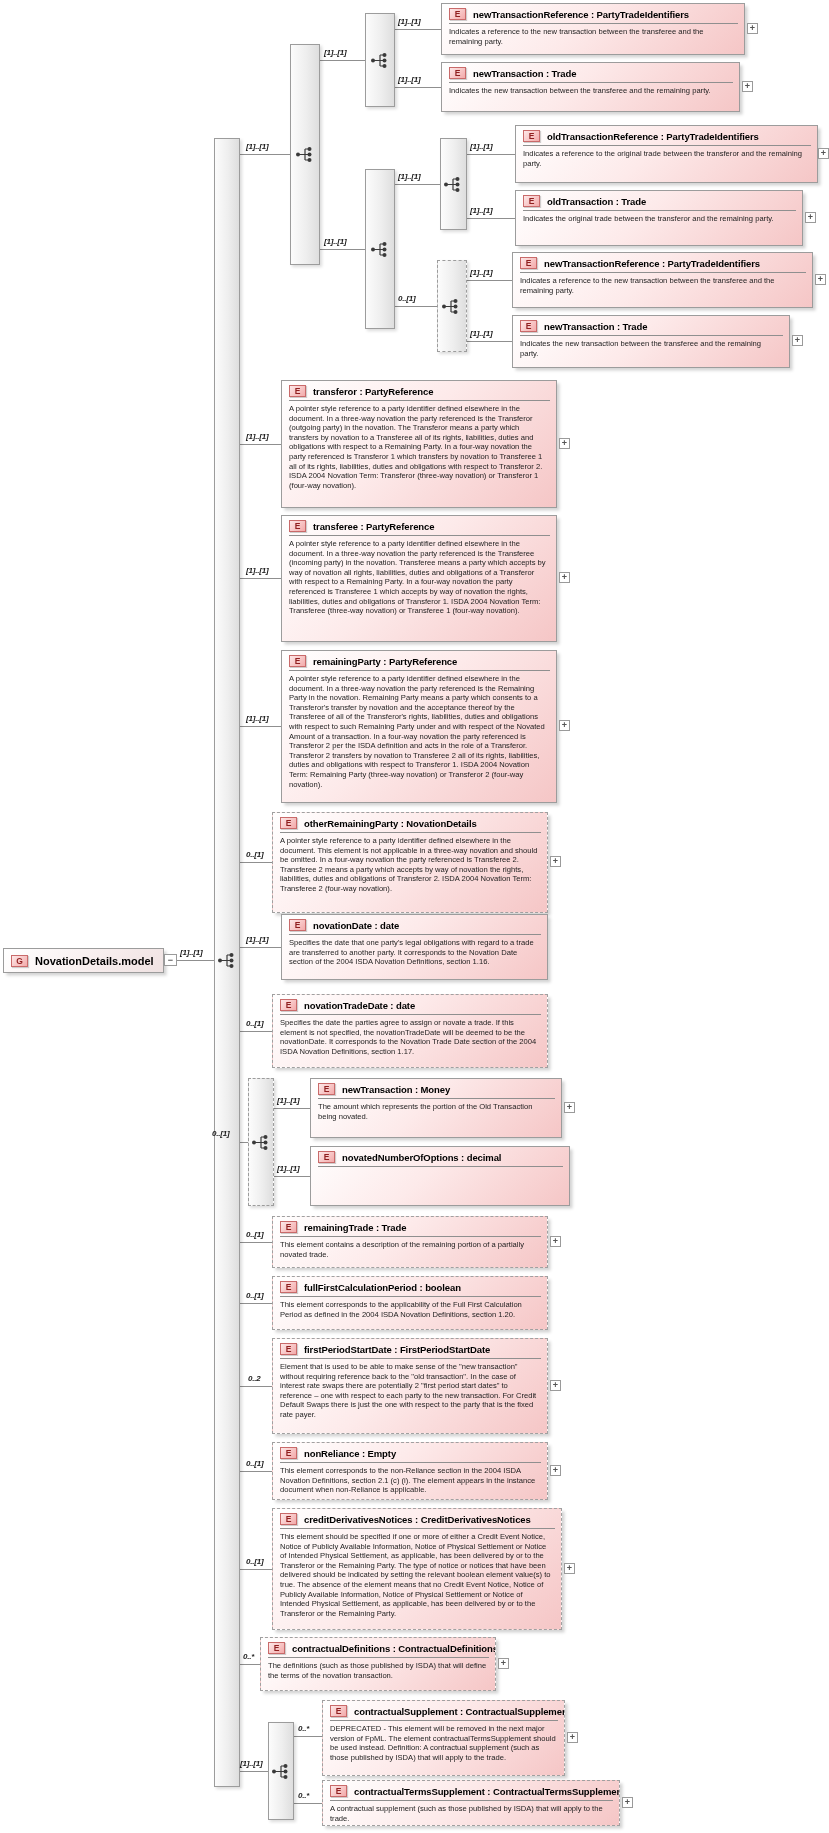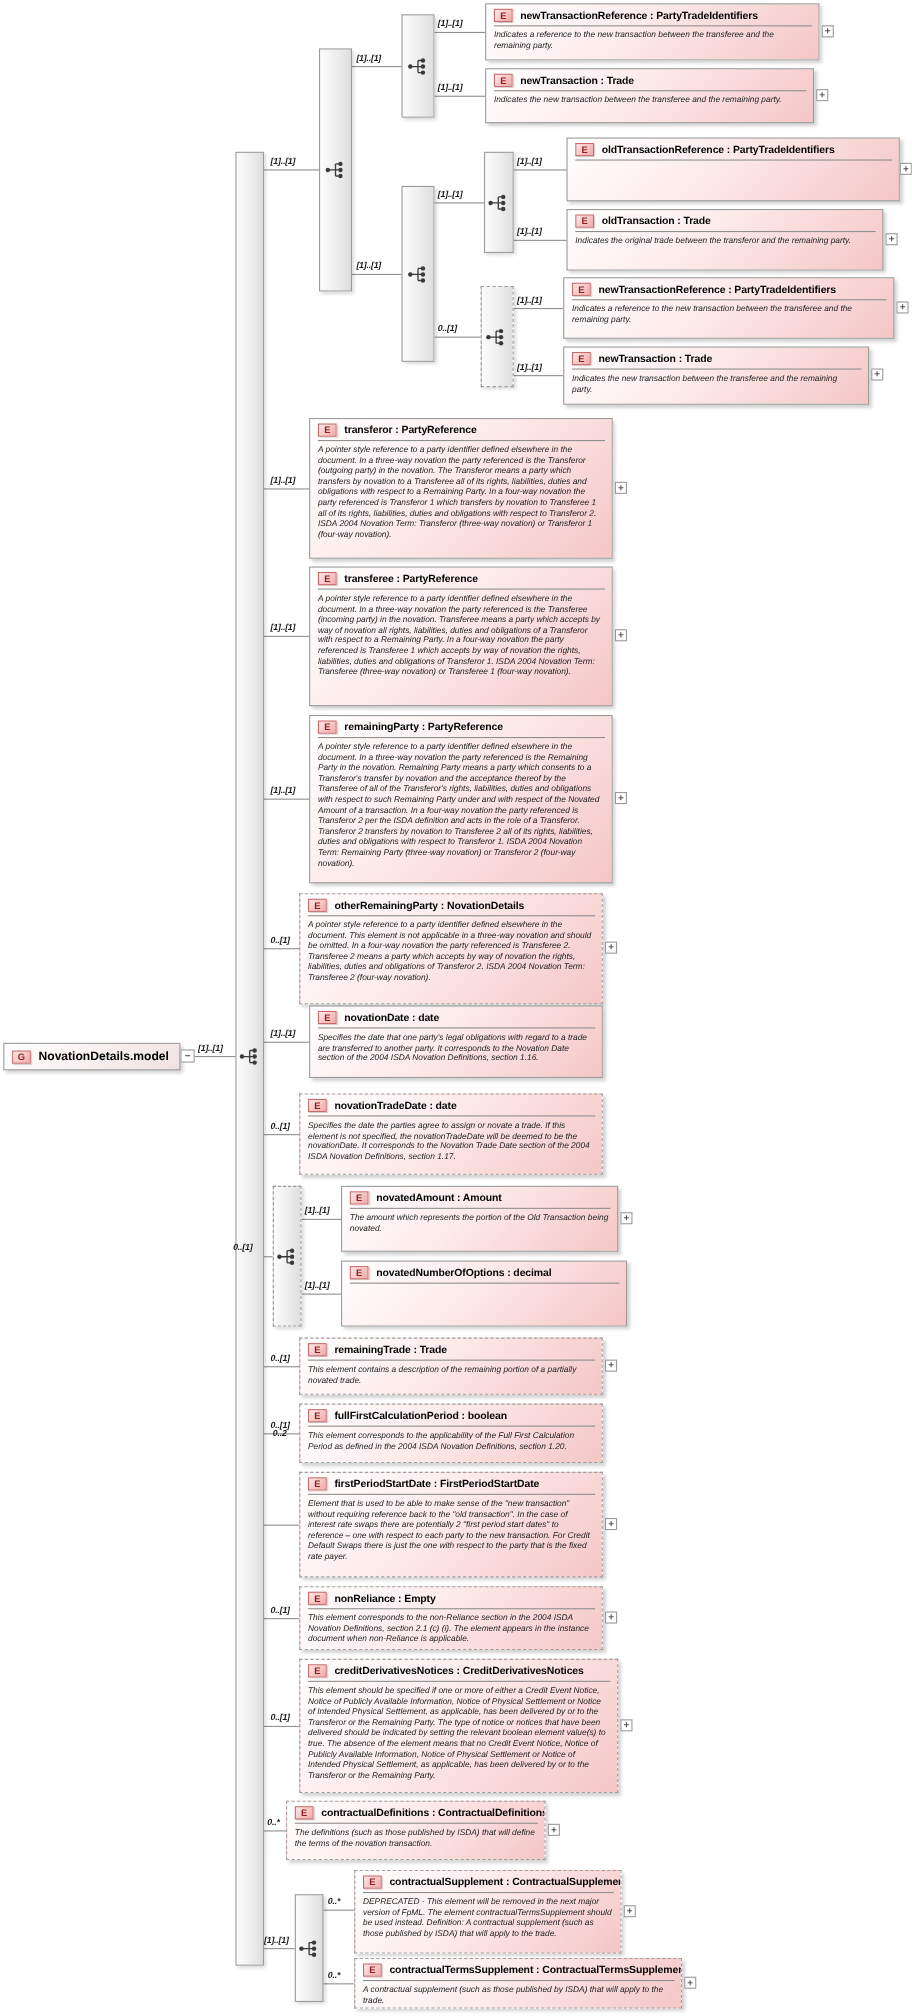--- a/index.html
+++ b/index.html
@@ -33,7 +33,7 @@
          box-shadow:1px 1px 1px rgba(0,0,0,0.18);}
   .ebox-divider{border-top:1px solid #8f8f8f;margin:2px 6px 0 7px;}
   .ebox-desc{padding:3px 8px 2px 7px;font-size:7.6px;line-height:9.6px;
-             font-style:italic;color:#1c1c1c;overflow:hidden;}
+             color:#1c1c1c;overflow:hidden;}
 
   
   .plus{position:absolute;width:11px;height:11px;box-sizing:border-box;

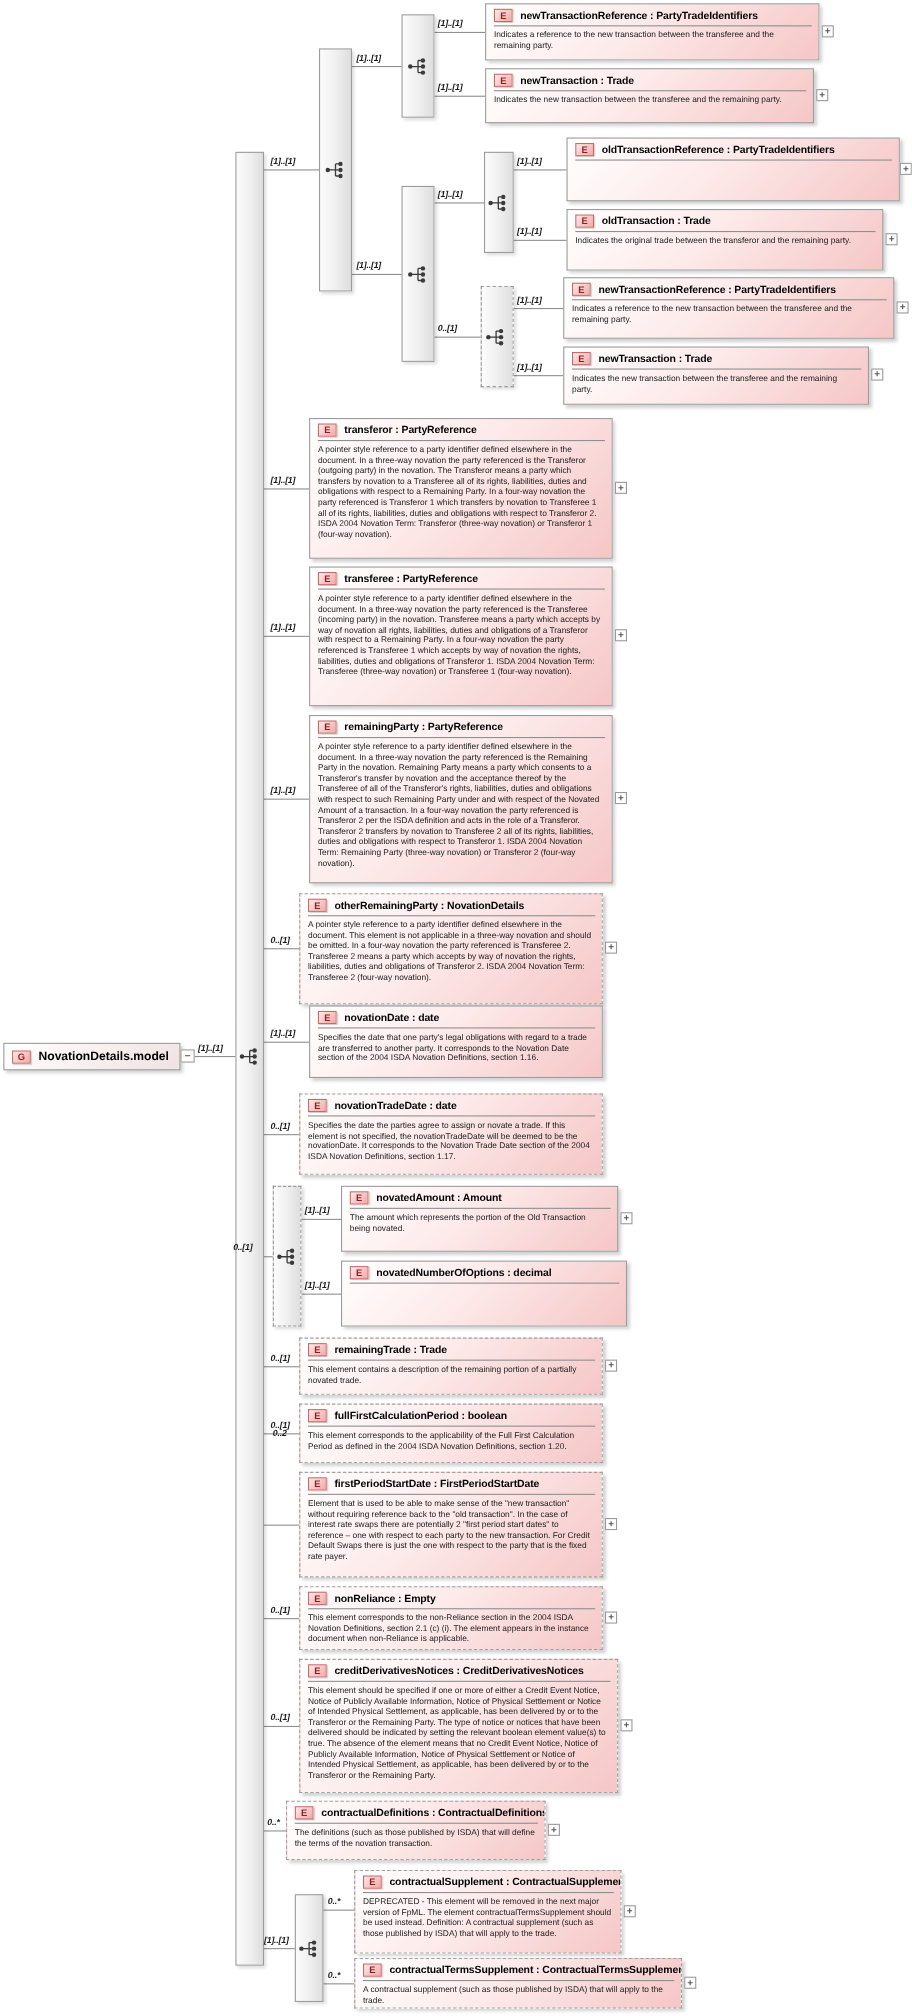--- a/index.html
+++ b/index.html
@@ -215,6 +215,7 @@
         <span>oldTransactionReference : PartyTradeIdentifiers</span>
       </div>
     <div class="ebox-divider"></div>
+    <div class="ebox-desc">Indicates a reference to the original trade between the transferor and the remaining party.</div>
   </div>
   <div class="plus" style="left:818px;top:148px">+</div>
 

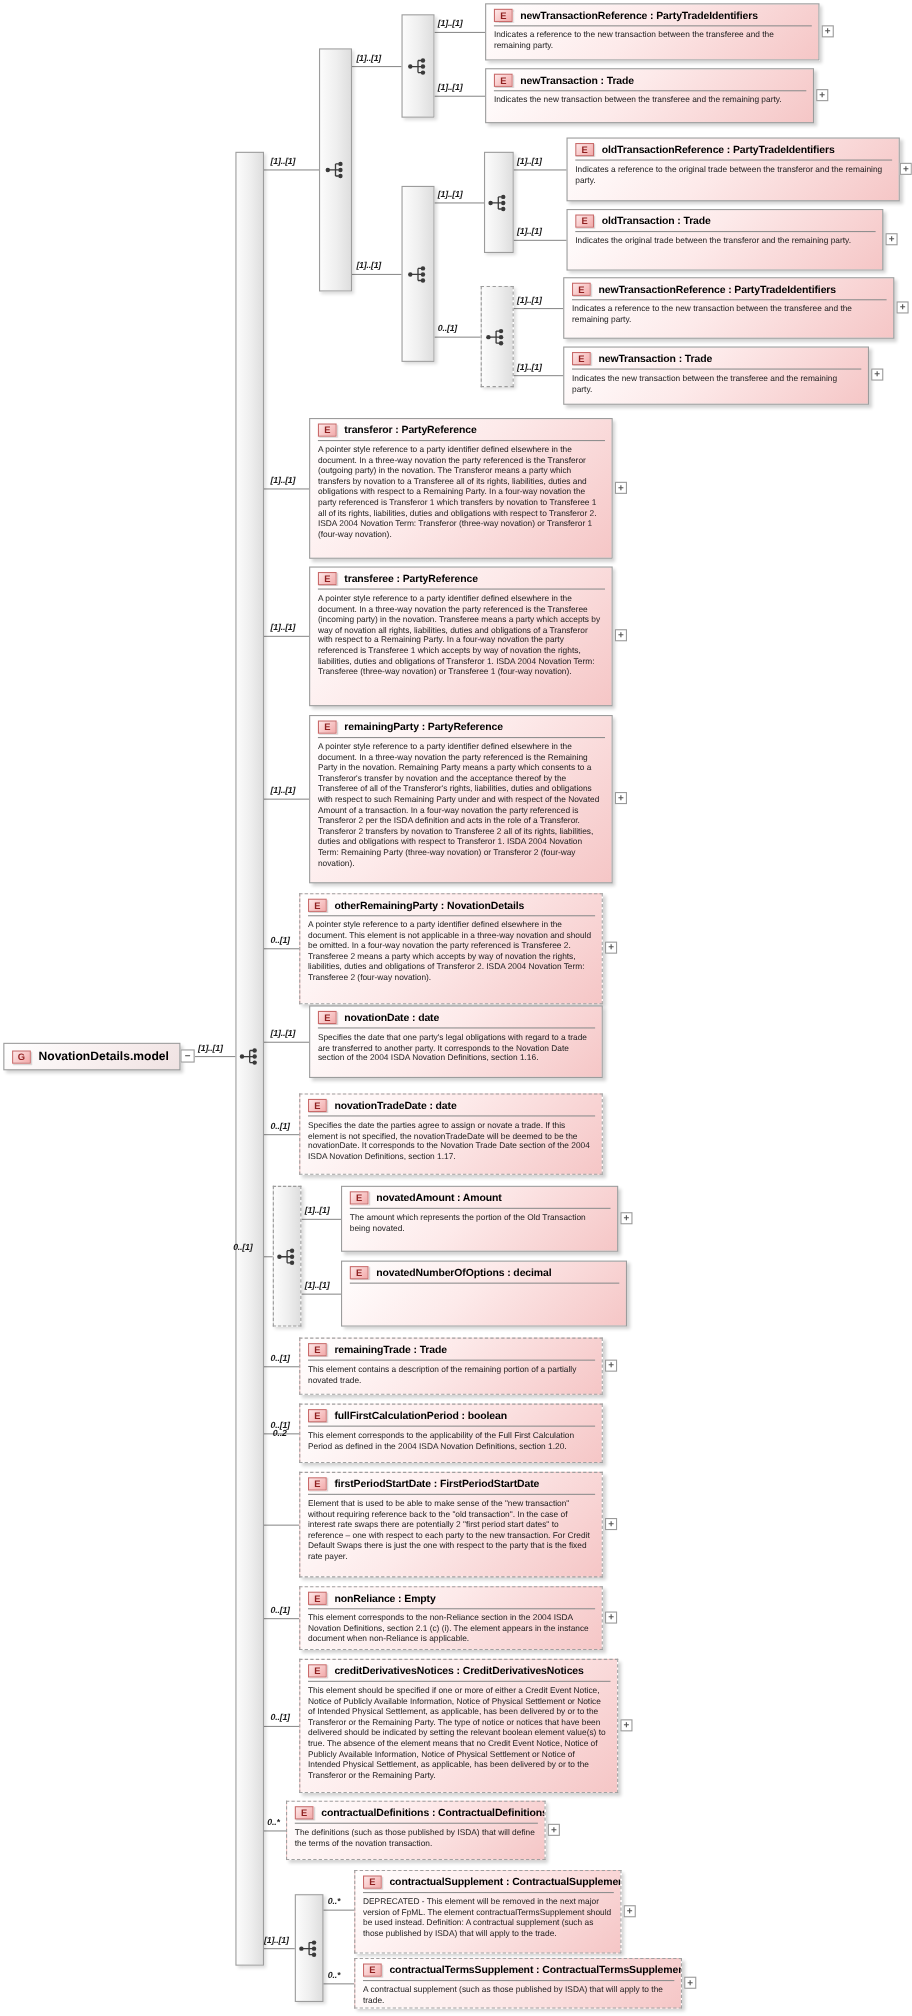--- a/index.html
+++ b/index.html
@@ -310,7 +310,7 @@
   <div class="ebox" style="left:310px;top:1078px;width:252px;height:60px">
     <div class="ebox-title">
         <span class="badge">E</span>
-        <span>novatedAmount : Amount</span>
+        <span>newTransaction : Money</span>
       </div>
     <div class="ebox-divider"></div>
     <div class="ebox-desc">The amount which represents the portion of the Old Transaction being novated.</div>

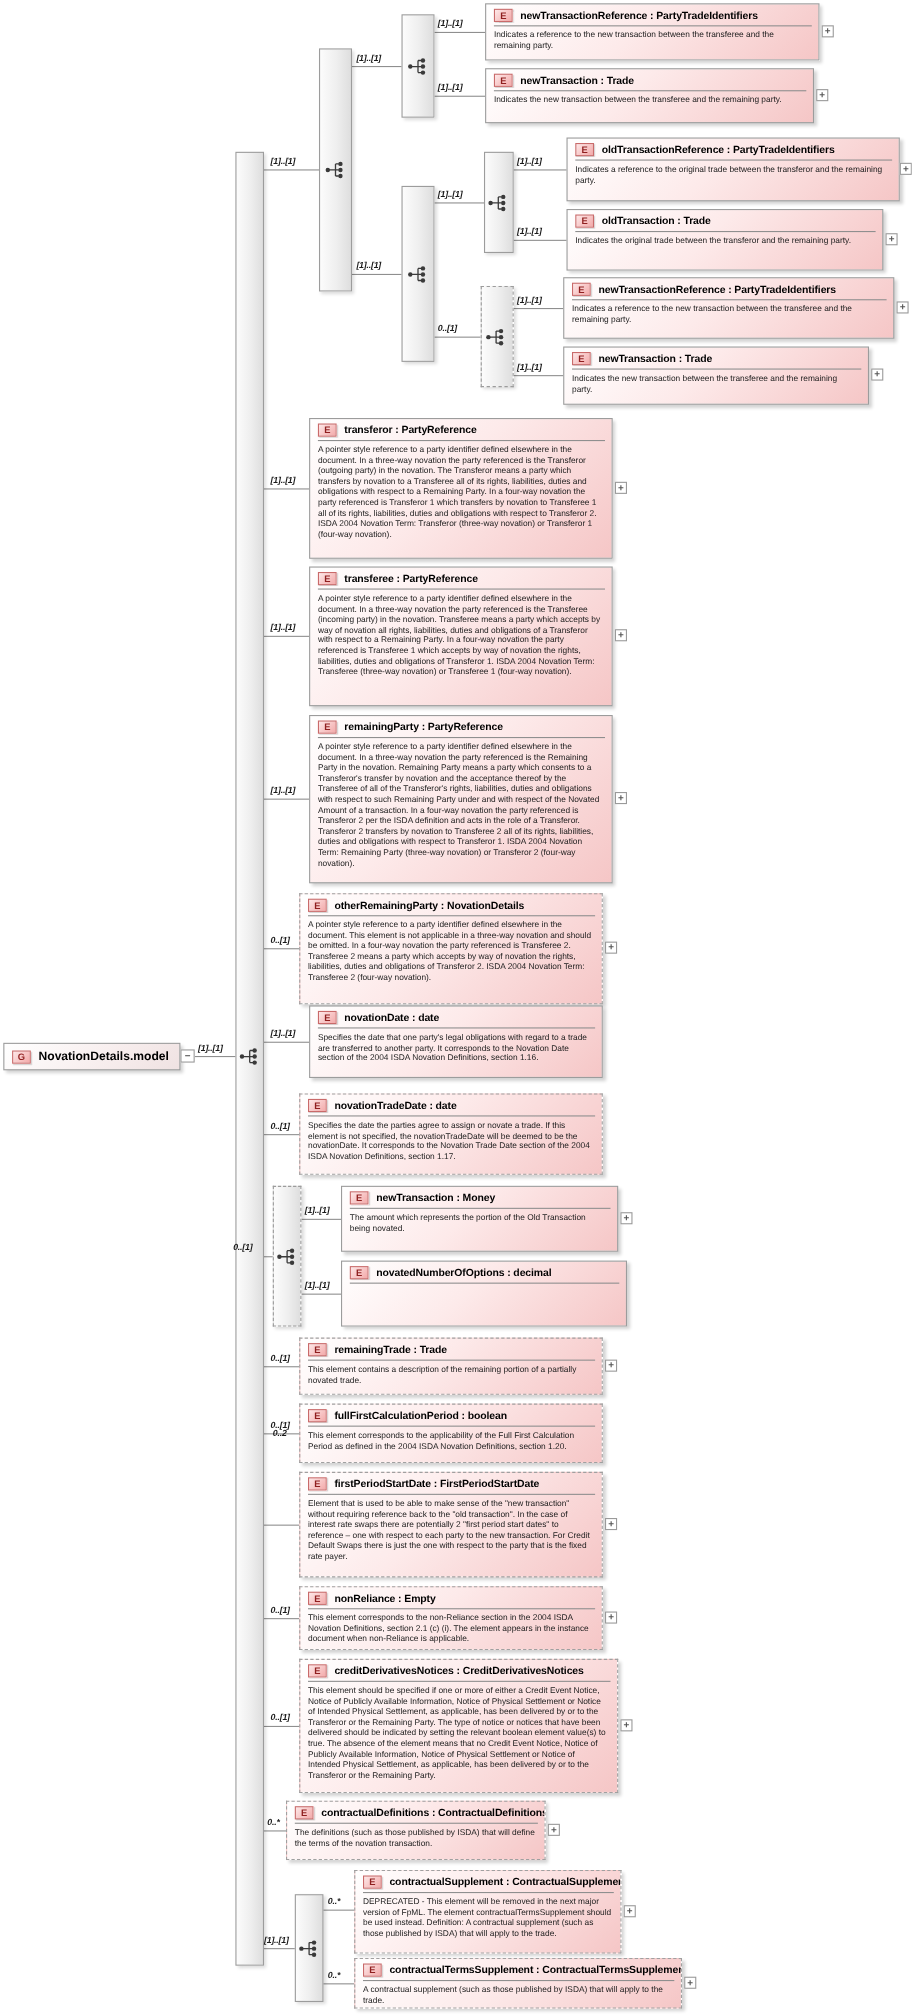--- a/index.html
+++ b/index.html
@@ -109,7 +109,7 @@
   <span class="card" style="left:277px;top:1164px">[1]..[1]</span>
   <span class="card" style="left:246px;top:1230px">0..[1]</span>
   <span class="card" style="left:246px;top:1291px">0..[1]</span>
-  <span class="card" style="left:248px;top:1298px">0..2</span>
+  <span class="card" style="left:248px;top:1374px">0..2</span>
   <span class="card" style="left:246px;top:1459px">0..[1]</span>
   <span class="card" style="left:246px;top:1557px">0..[1]</span>
   <span class="card" style="left:243px;top:1652px">0..*</span>

